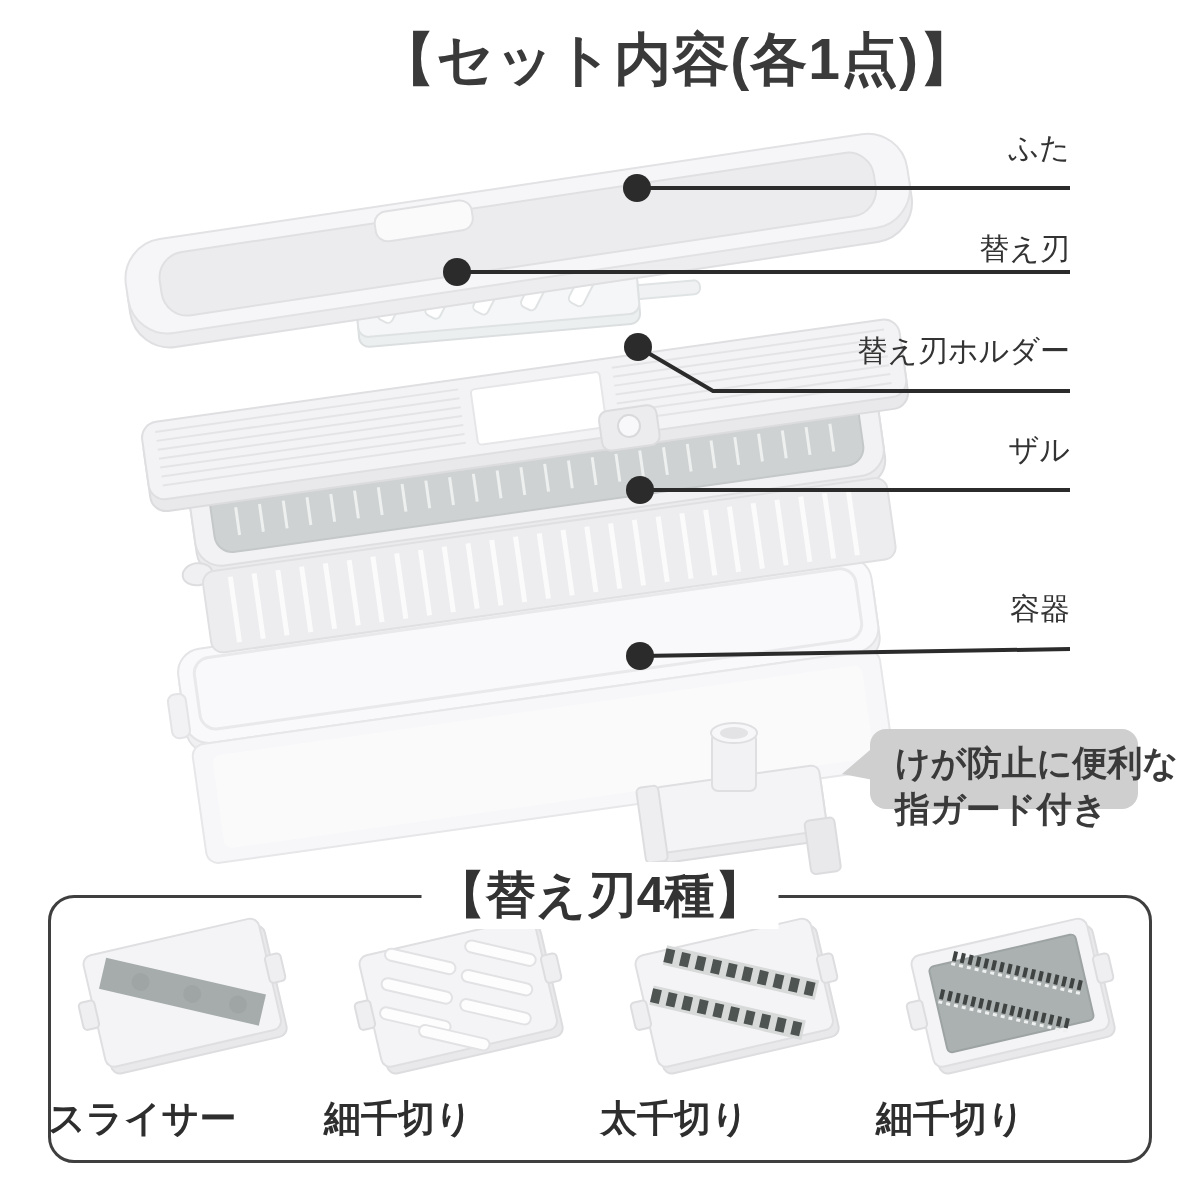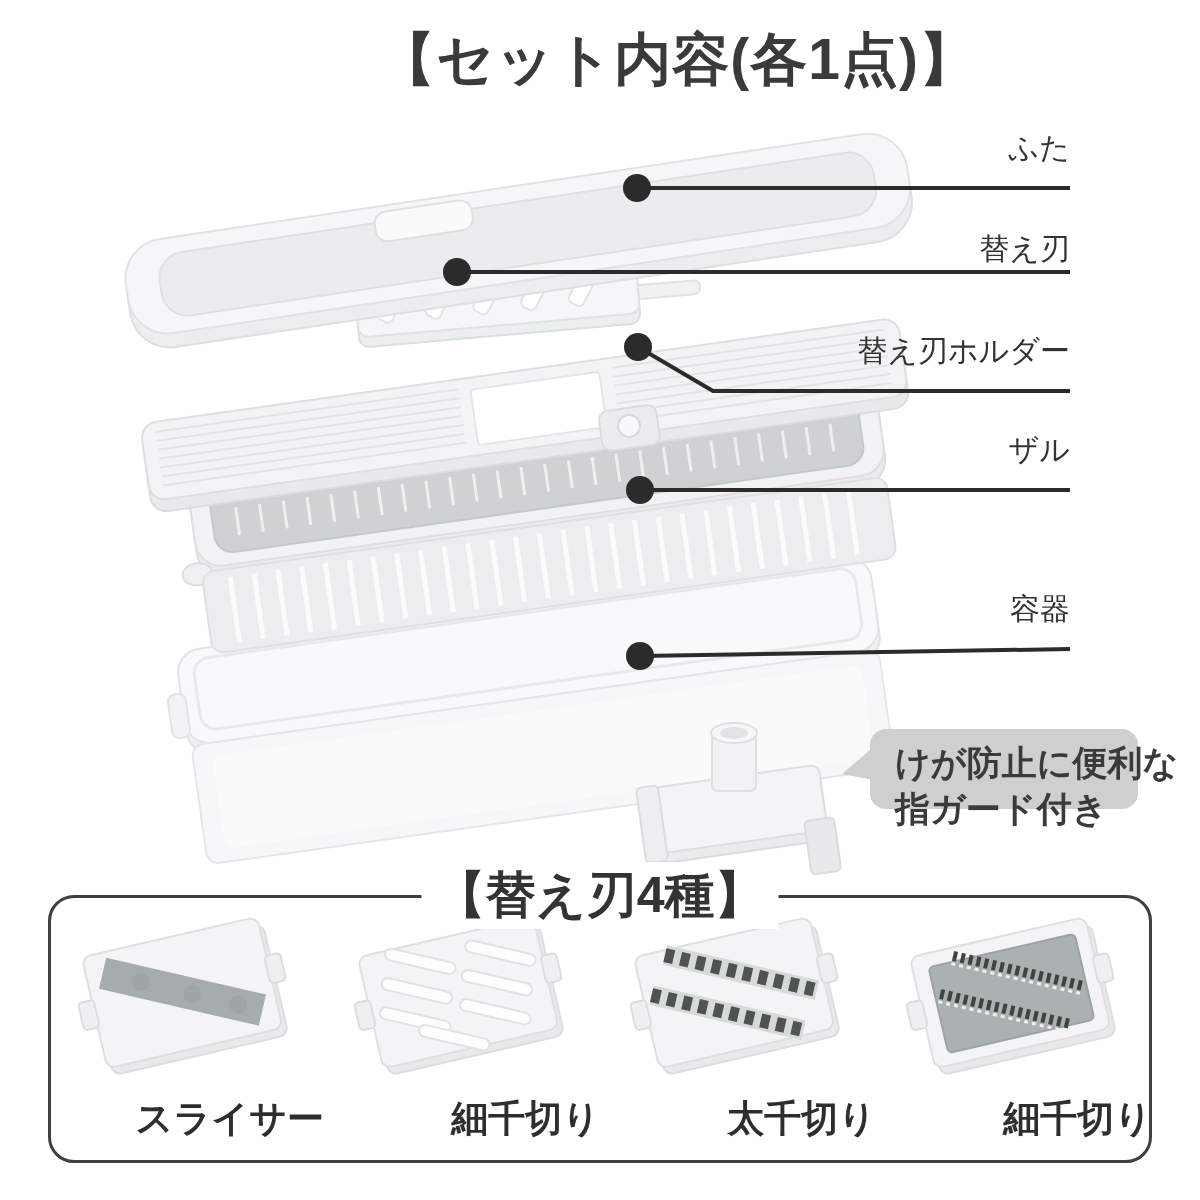--- a/index.html
+++ b/index.html
@@ -40,7 +40,7 @@
     position:absolute;left:48px;top:1094px;width:1104px;display:flex;z-index:1;
   }
   .blade-labels span{
-    flex:1;text-align:right;font-size:37px;font-weight:bold;color:#2e2e2e;white-space:nowrap;
+    flex:1;text-align:left;font-size:37px;font-weight:bold;color:#2e2e2e;white-space:nowrap;
   }
 </style>
 </head>

